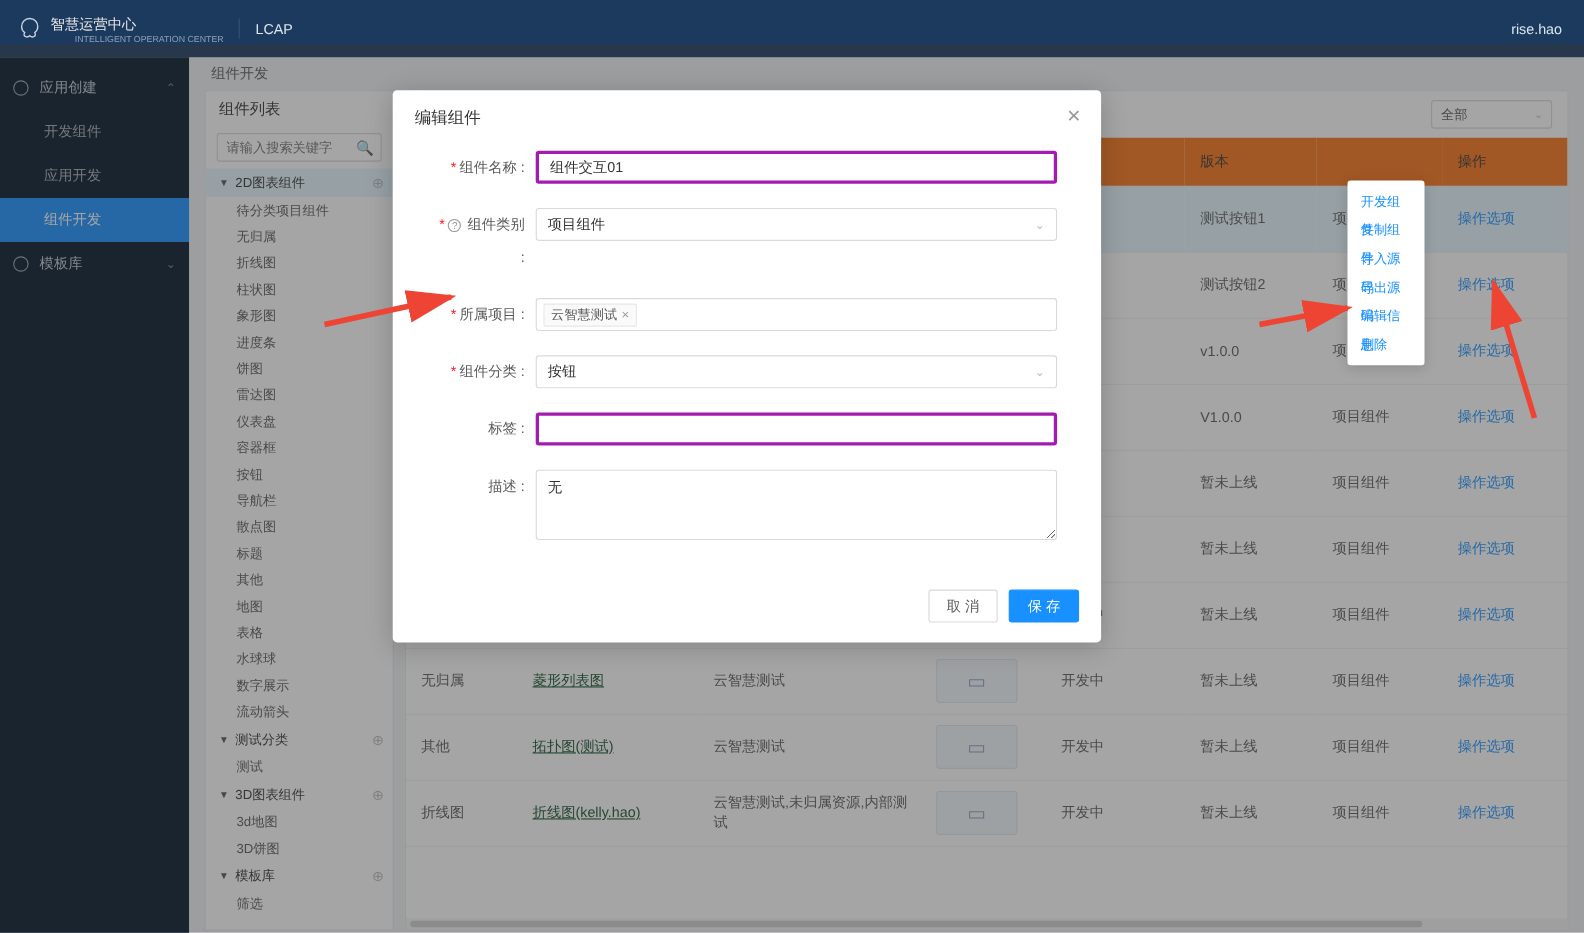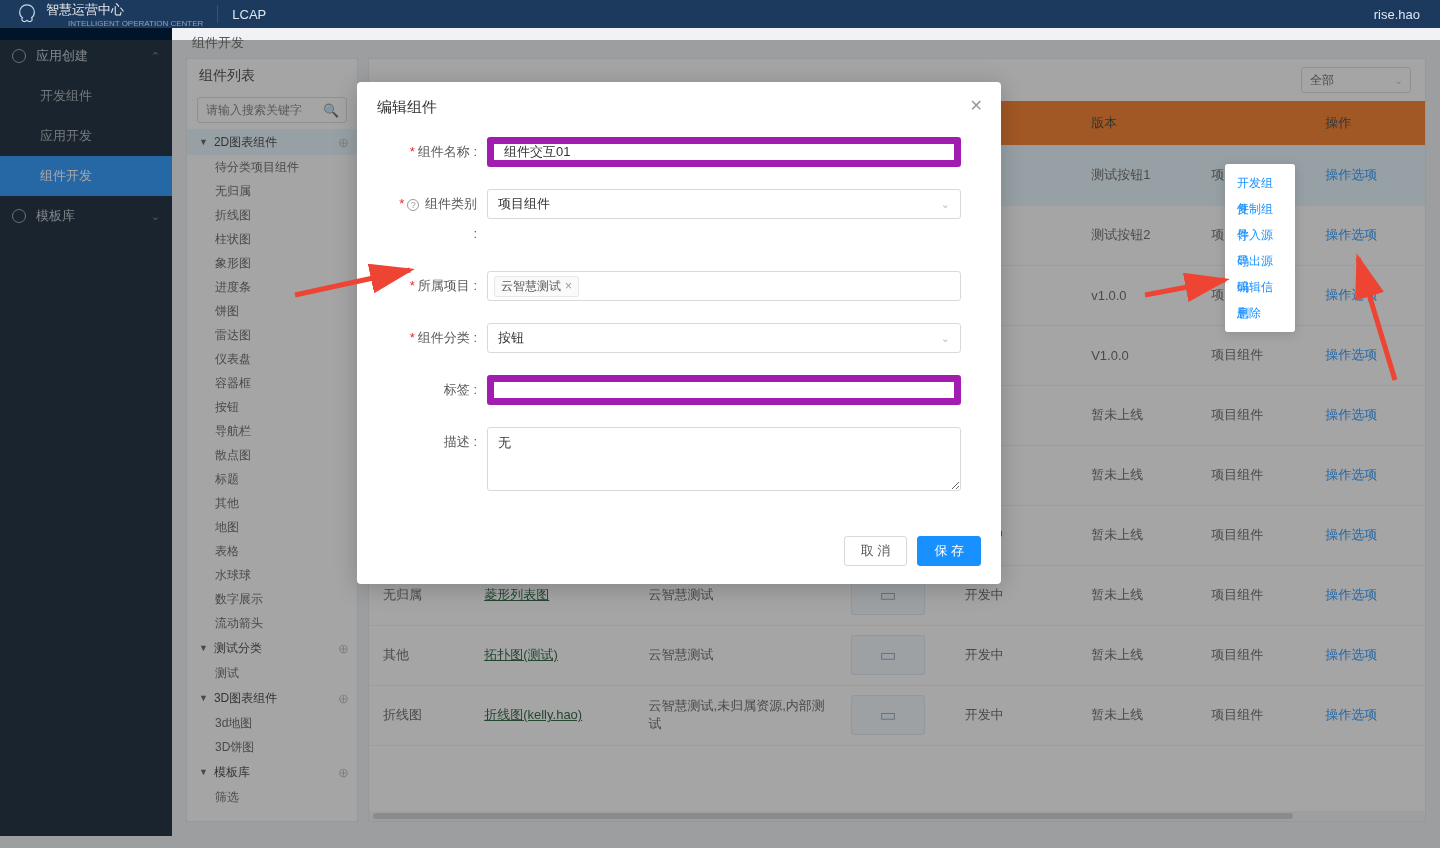--- a/index.html
+++ b/index.html
@@ -6,7 +6,7 @@
 body { font-family: -apple-system, BlinkMacSystemFont, "Segoe UI", "PingFang SC", "Microsoft YaHei", sans-serif; font-size: 13px; color: #333; background: #f0f2f5; width: 1440px; height: 848px; overflow: hidden; position: relative; }
 
 
-.header { height: 28px; background: #1c3a5e; color: #fff; display: flex; align-items: center; padding: 0 16px; position: relative; }
+.header { height: 52px; background: #1c3a5e; color: #fff; display: flex; align-items: center; padding: 0 16px; position: relative; }
 .header-logo { display: flex; align-items: center; gap: 8px; }
 .header-logo-icon { width: 22px; height: 22px; display:flex; align-items:center; justify-content:center; }
 .header-title { font-size: 13px; font-weight: 500; color: #e8e8e8; }

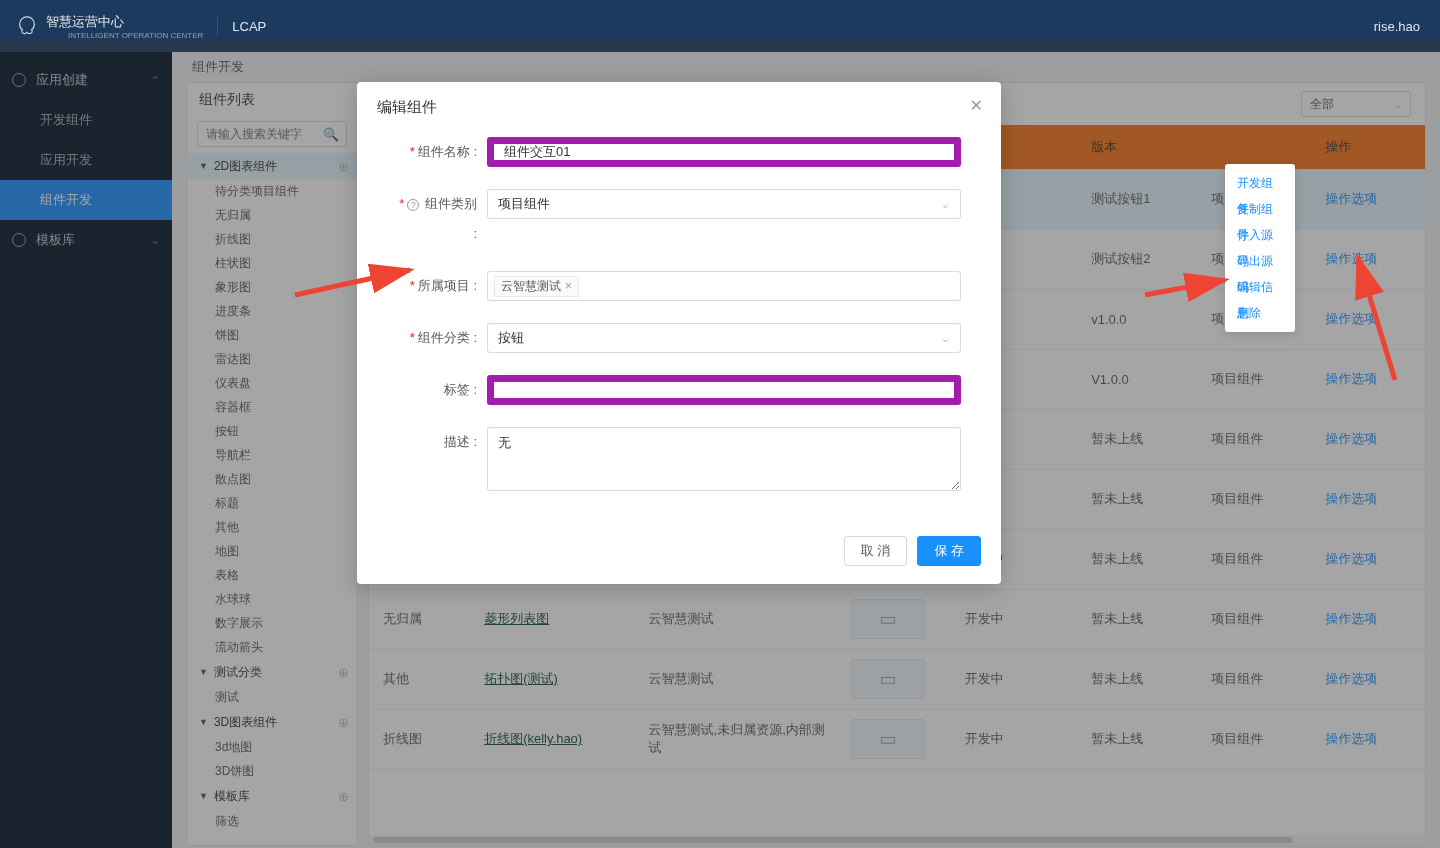--- a/index.html
+++ b/index.html
@@ -71,7 +71,7 @@
 .form-label .req { color: #f5222d; margin-right: 3px; }
 .form-label .help { display:inline-block; width:12px; height:12px; border:1px solid #999; border-radius:50%; font-size:9px; line-height:11px; text-align:center; color:#999; margin-right:2px; vertical-align:middle; }
 .form-control { flex: 1; }
-.form-input { width: 100%; height: 30px; border: 7px solid #a21caf; border-radius: 3px; padding: 0 10px; font-size: 13px; color: #333; }
+.form-input { width: 100%; height: 30px; border: 3px solid #a21caf; border-radius: 3px; padding: 0 10px; font-size: 13px; color: #333; }
 .form-select { width: 100%; height: 30px; border: 1px solid #d9d9d9; border-radius: 3px; padding: 0 10px; font-size: 13px; color: #333; display:flex; align-items:center; position:relative; }
 .form-select .chv { position:absolute; right:10px; color:#bfbfbf; font-size:11px; }
 .tag-box { width: 100%; min-height: 30px; border: 1px solid #d9d9d9; border-radius: 3px; padding: 3px 6px; display:flex; align-items:center; }

